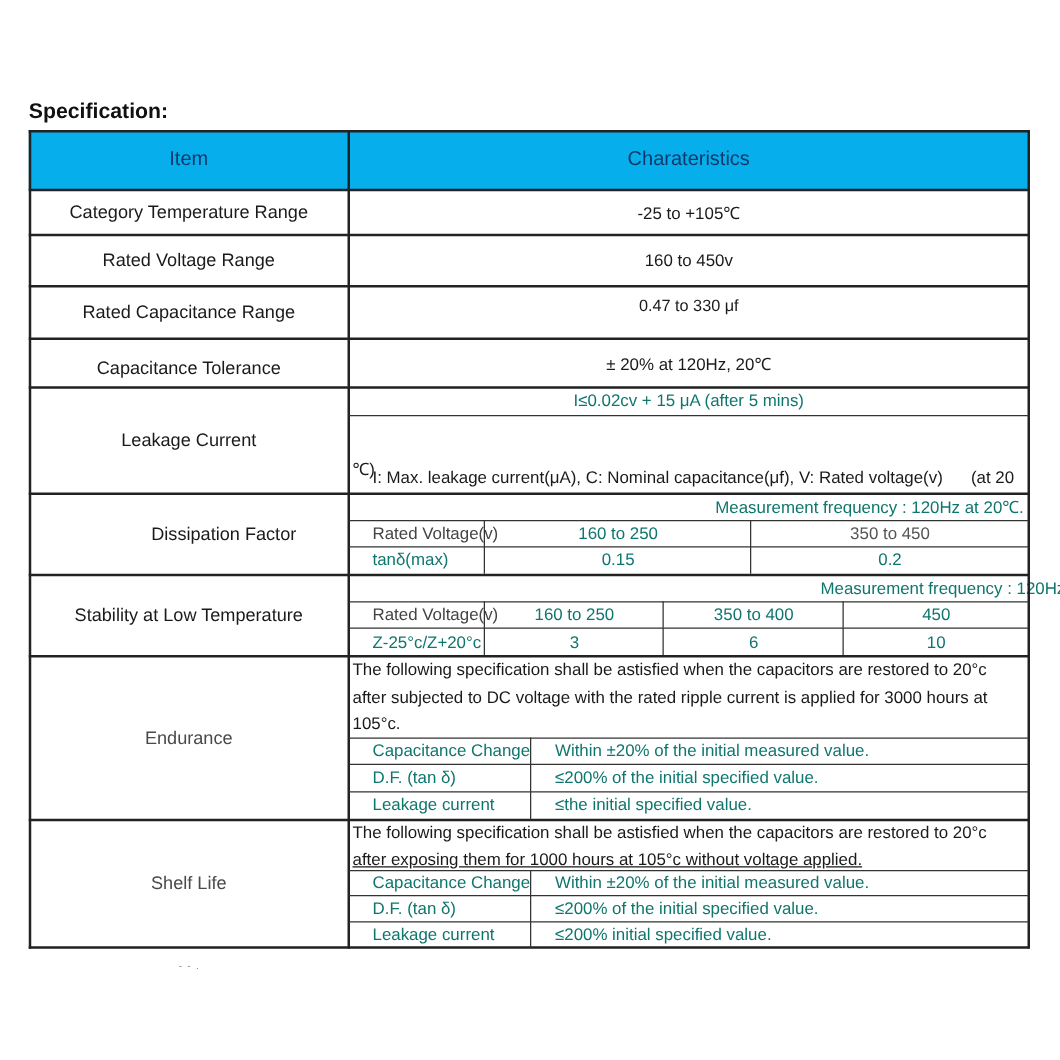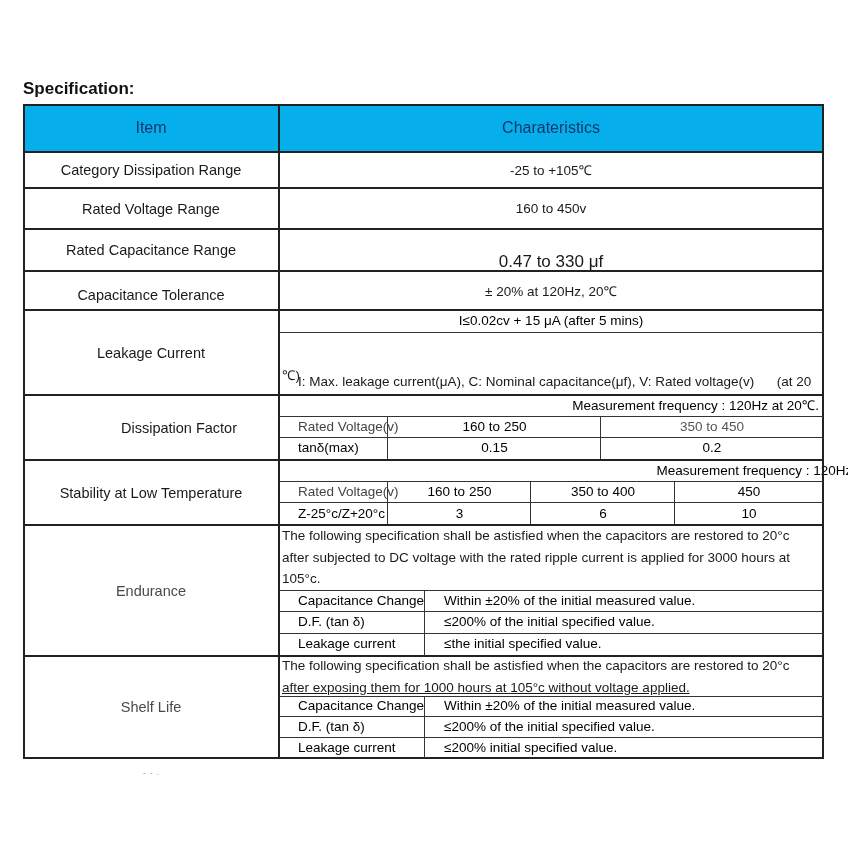--- a/index.html
+++ b/index.html
@@ -33,7 +33,7 @@
   <div class="hdr-text" style="left:0;width:256px;">Item</div>
   <div class="hdr-text" style="left:256px;width:544px;">Charateristics</div>
 
-  <div class="cell" style="left:0;top:48px;width:256px;height:36px;">Category Dissipation Range</div>
+  <div class="cell" style="left:0;top:48px;width:256px;height:36px;">Category Temperature Range</div>
   <div class="cell" style="left:256px;top:48px;width:544px;height:36px;font-size:13.5px;">-25 to +105℃</div>
 
   <div class="cell" style="left:0;top:84px;width:256px;height:41px;">Rated Voltage Range</div>

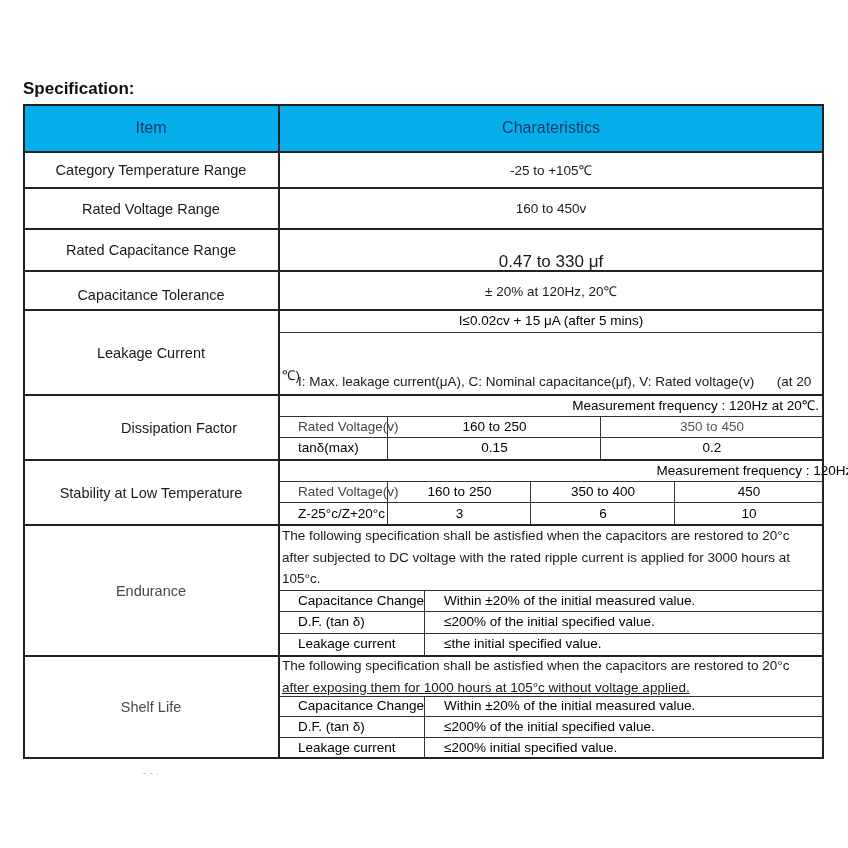--- a/index.html
+++ b/index.html
@@ -40,7 +40,7 @@
   <div class="cell" style="left:256px;top:84px;width:544px;height:41px;font-size:13.5px;">160 to 450v</div>
 
   <div class="cell" style="left:0;top:125px;width:256px;height:42px;">Rated Capacitance Range</div>
-  <div class="cell" style="left:256px;top:137px;width:544px;height:42px;font-size:17px;">0.47 to 330 μf</div>
+  <div class="cell" style="left:256px;top:119px;width:544px;height:42px;font-size:13px;">0.47 to 330 μf</div>
 
   <div class="cell" style="left:0;top:167px;width:256px;height:47px;">Capacitance Tolerance</div>
   <div class="cell" style="left:256px;top:167px;width:544px;height:39px;font-size:13.5px;">± 20% at 120Hz, 20℃</div>

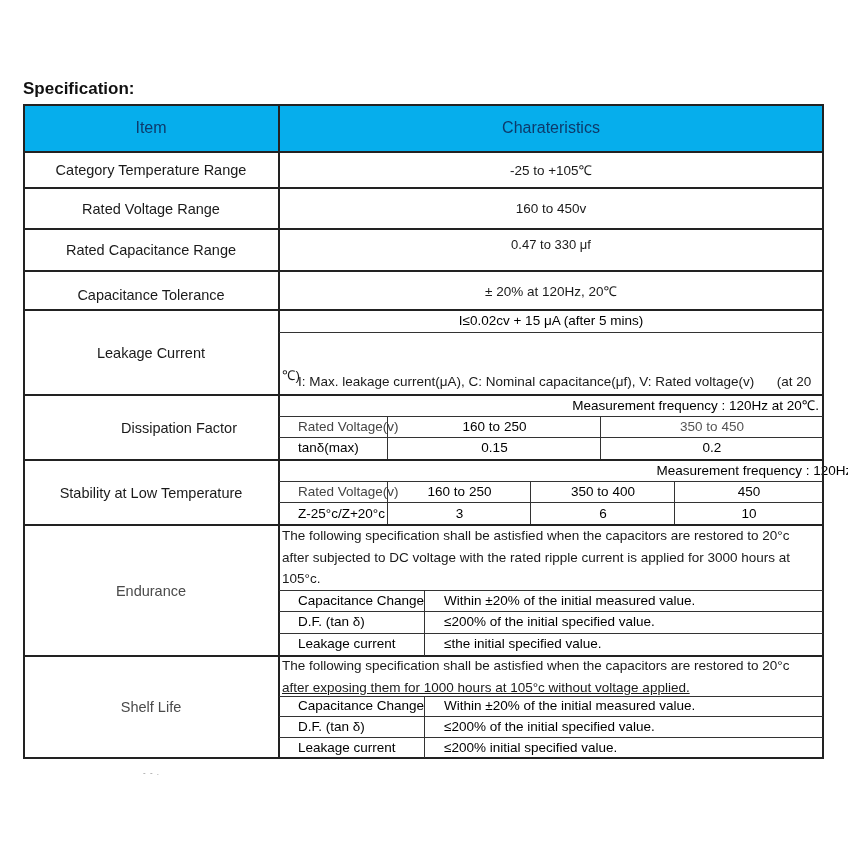--- a/index.html
+++ b/index.html
@@ -15,7 +15,7 @@
   .hdr-text { position: absolute; top: 0; height: 48px; line-height: 48px; text-align: center; font-size: 16px; color: #0d3a6b; }
   .cell { position: absolute; display: flex; align-items: center; justify-content: center; font-size: 14.5px; color: #1a1a1a; text-align: center; }
   .cell.grey { color: #4a4a4a; }
-  .sc { position: absolute; font-size: 13.5px; color: #000000; white-space: nowrap; line-height: 20px; }
+  .sc { position: absolute; font-size: 13.5px; color: #0f766e; white-space: nowrap; line-height: 20px; }
   .sc.l { padding-left: 19px; text-align: left; }
   .sc.c { text-align: center; }
   .sc.r { text-align: right; padding-right: 2px; }

